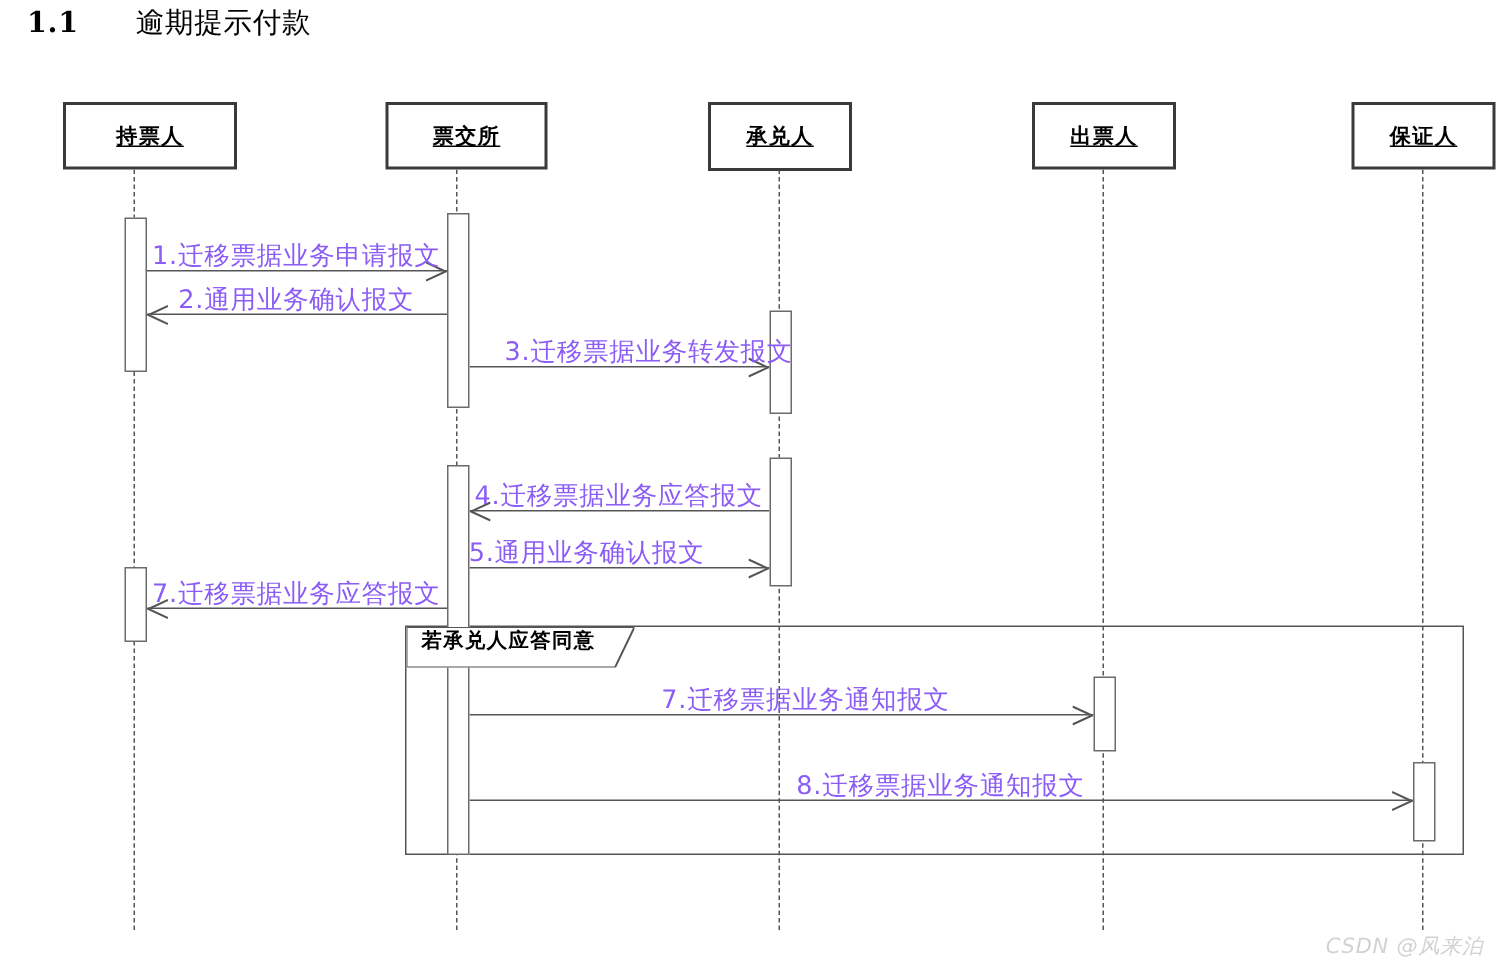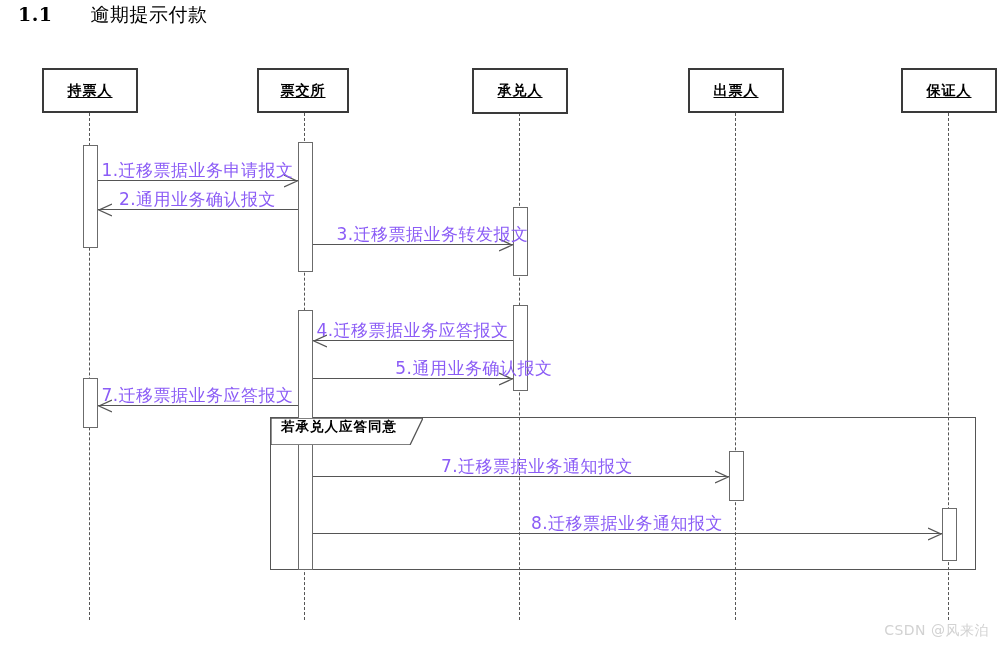--- a/index.html
+++ b/index.html
@@ -233,7 +233,7 @@
     <div class="activation" style="left: 512.5px; top: 305px; width: 15px; height: 86px;"></div>
     <div class="activation" style="left: 728.5px; top: 451px; width: 15px; height: 50px;"></div>
     <div class="activation" style="left: 941.5px; top: 508px; width: 15px; height: 53px;"></div>
-    <div class="actor-box" style="left: 42px; top: 68px; width: 96px; height: 45px;">
+    <div class="actor-box" style="left: 42px; top: 68px; width: 116px; height: 45px;">
       <span class="actor-label">持票人</span>
     </div>
     <div class="actor-box" style="left: 257px; top: 68px; width: 92px; height: 45px;">

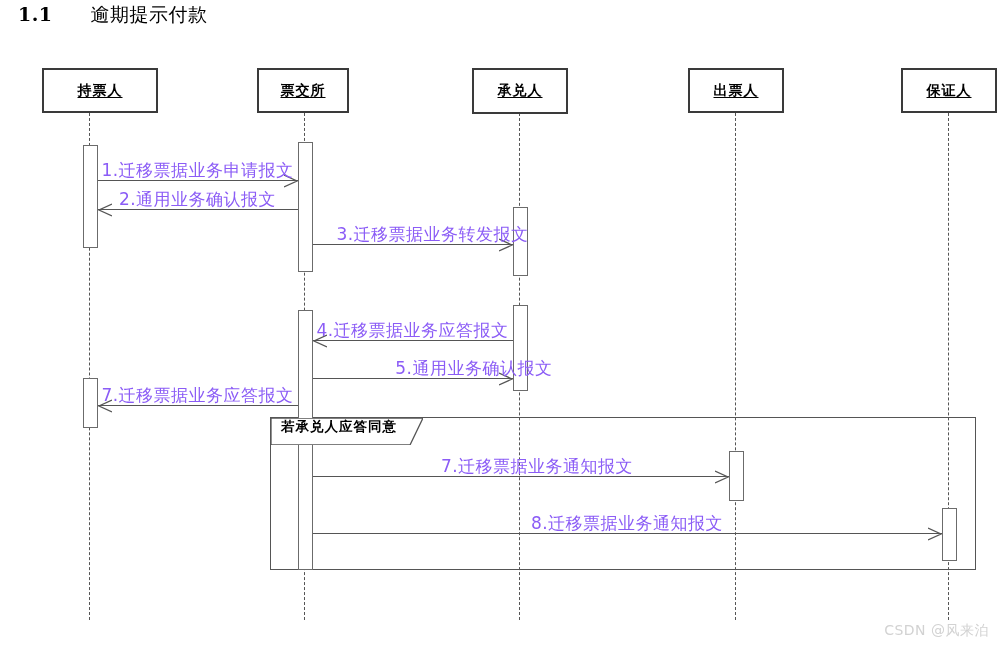--- a/index.html
+++ b/index.html
@@ -236,7 +236,7 @@
     <div class="actor-box" style="left: 42px; top: 68px; width: 116px; height: 45px;">
       <span class="actor-label">持票人</span>
     </div>
-    <div class="actor-box" style="left: 257px; top: 68px; width: 92px; height: 45px;">
+    <div class="actor-box" style="left: 257px; top: 68px; width: 108px; height: 45px;">
       <span class="actor-label">票交所</span>
     </div>
     <div class="actor-box" style="left: 472px; top: 68px; width: 96px; height: 46px;">

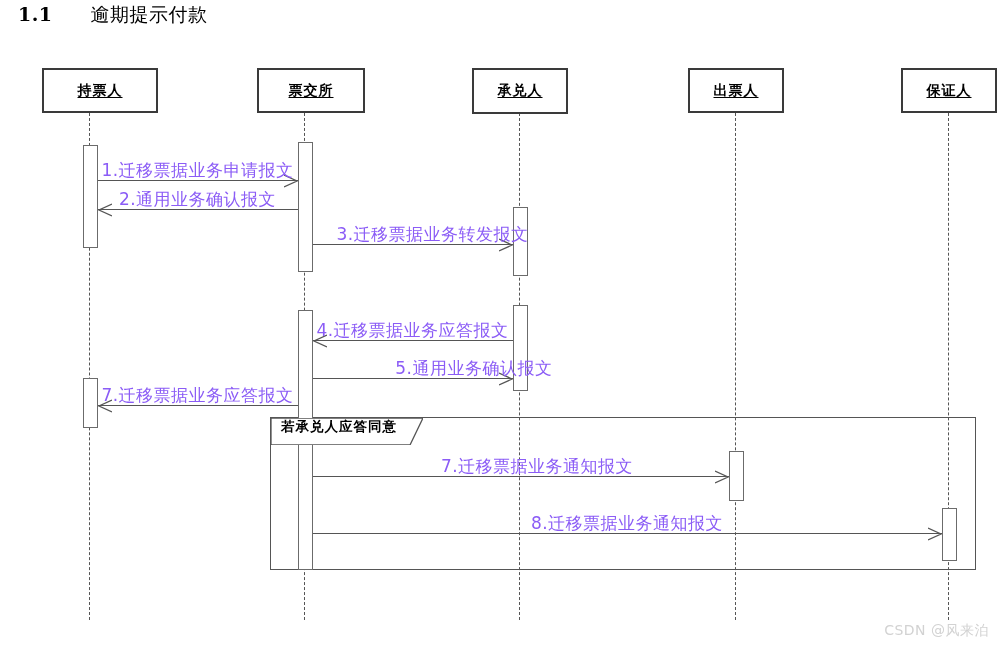--- a/index.html
+++ b/index.html
@@ -200,7 +200,7 @@
         </svg>
       </span>
     </div>
-    <div class="msg-label" style="top: 357px; left: 312.5px; width: 240px; text-align: right;">5.通用业务确认报文</div>
+    <div class="msg-label" style="top: 357px; left: 312.5px; width: 240px; text-align: left;">5.通用业务确认报文</div>
     <div class="msg" style="left: 97.5px; top: 405px; width: 200px;">
       <span class="head" style="left: 0px;">
         <svg width="14" height="14" viewBox="0 0 14 14">

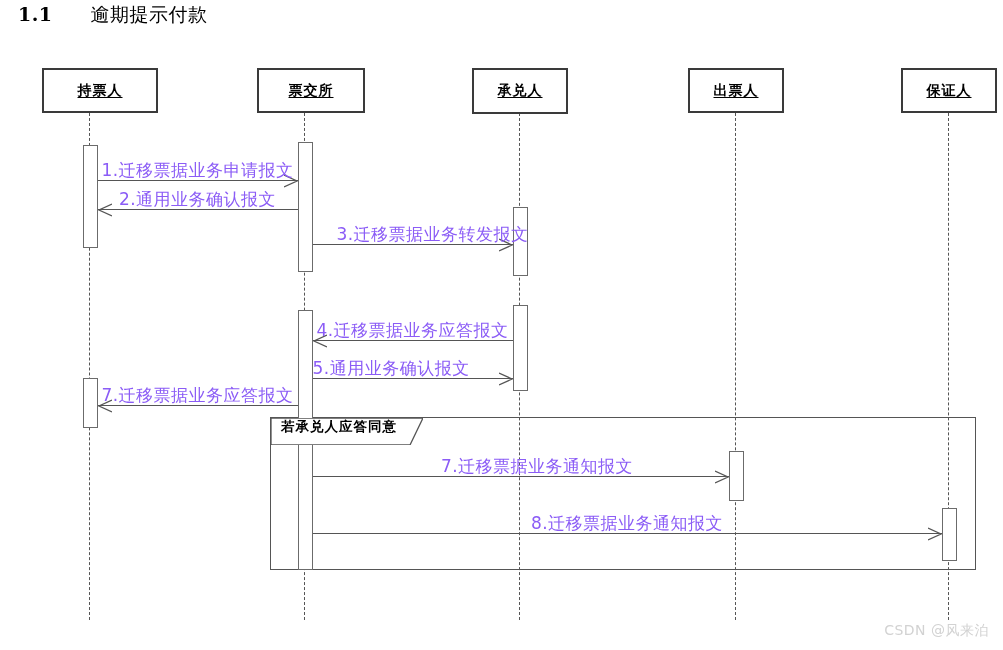--- a/index.html
+++ b/index.html
@@ -139,6 +139,7 @@
     white-space: nowrap;
     user-select: none;
     font-family: "DejaVu Sans", "Liberation Sans", sans-serif;
+    font-style: italic;
   }
 </style>
 </head>

